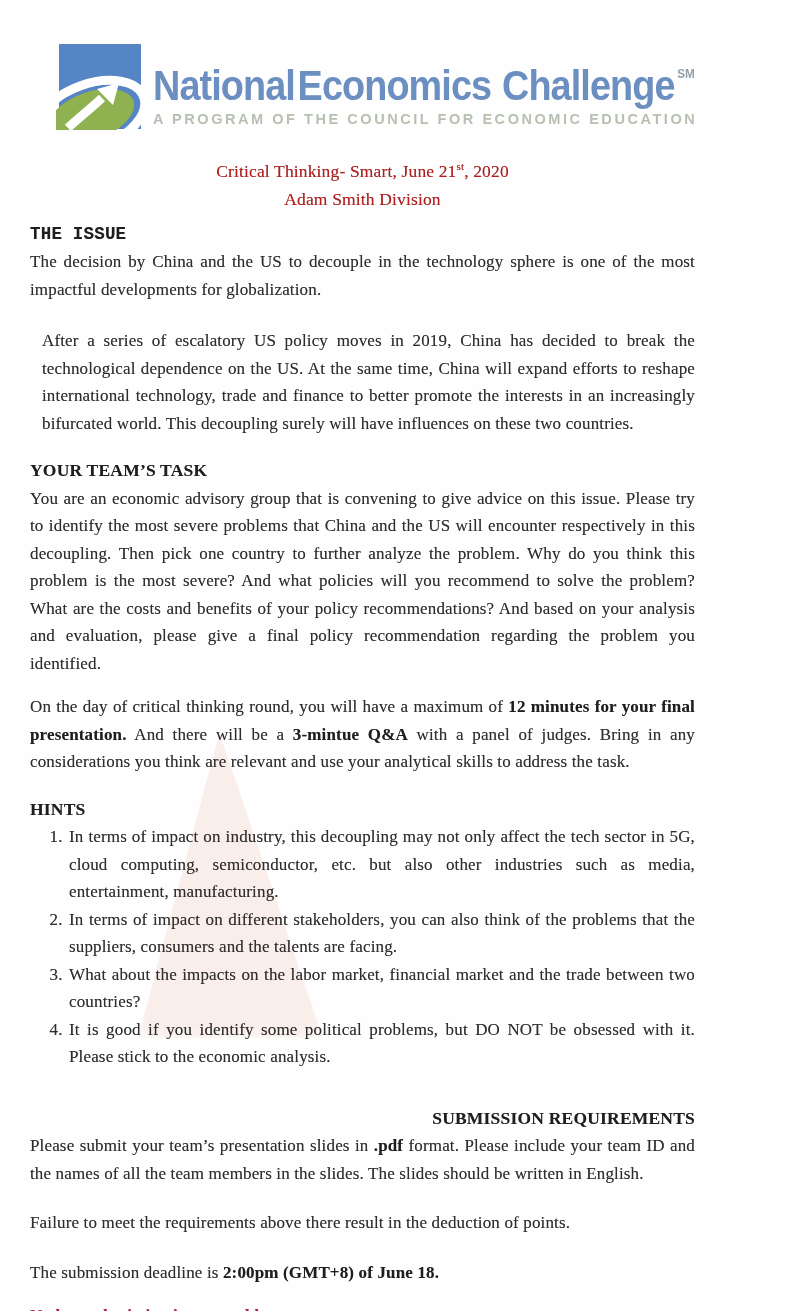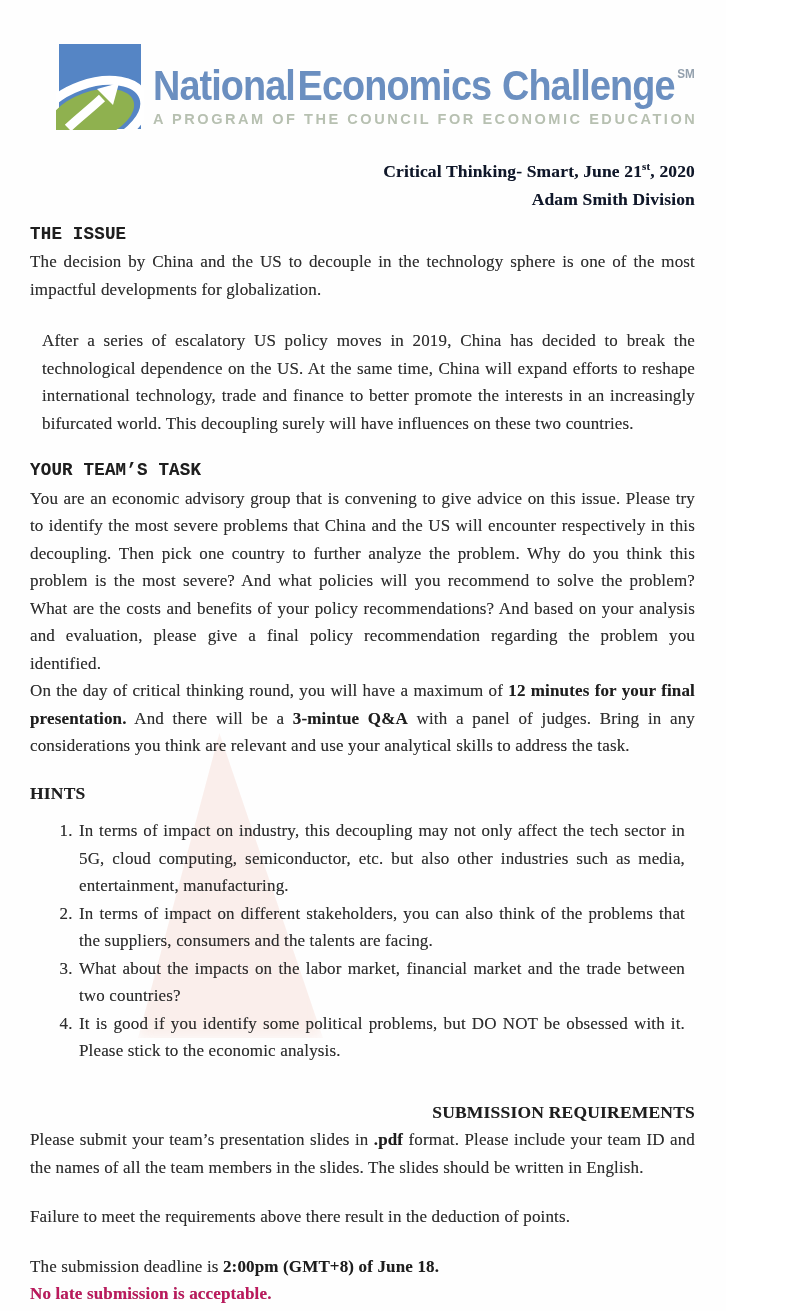--- a/index.html
+++ b/index.html
@@ -81,11 +81,11 @@
   }
   .doc-title {
     margin-top: 22px;
-    text-align: right;
-    font-weight: bold;
+    text-align: center;
+    font-weight: normal;
     font-size: 17.5px;
     line-height: 28px;
-    color: #0f172a;
+    color: #b91c1c;
   }
   .doc-title sup, .doc sup { font-size: 11px; }
   h2 {

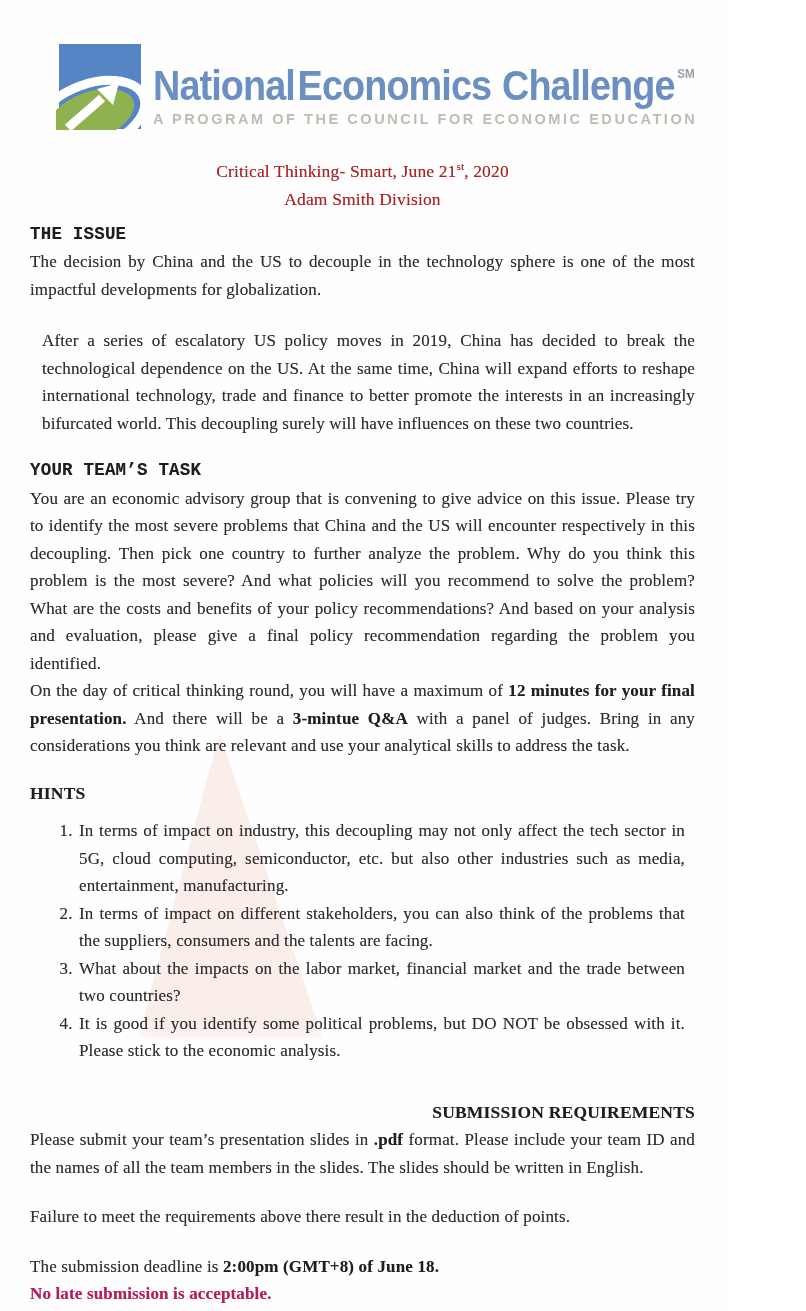--- a/index.html
+++ b/index.html
@@ -97,7 +97,7 @@
     letter-spacing: 0.2px;
   }
   h2.h-issue      { margin-top: 8px; font-family: Liberation Mono, monospace; }
-  h2.h-task       { margin-top: 20px; font-family: Liberation Mono, monospace; }
+  h2.h-task       { margin-top: 20px; }
   h2.h-hints      { margin-top: 20px; }
   h2.h-submission { margin-top: 34px; text-align: right; }
   p { margin: 0; text-align: justify; }

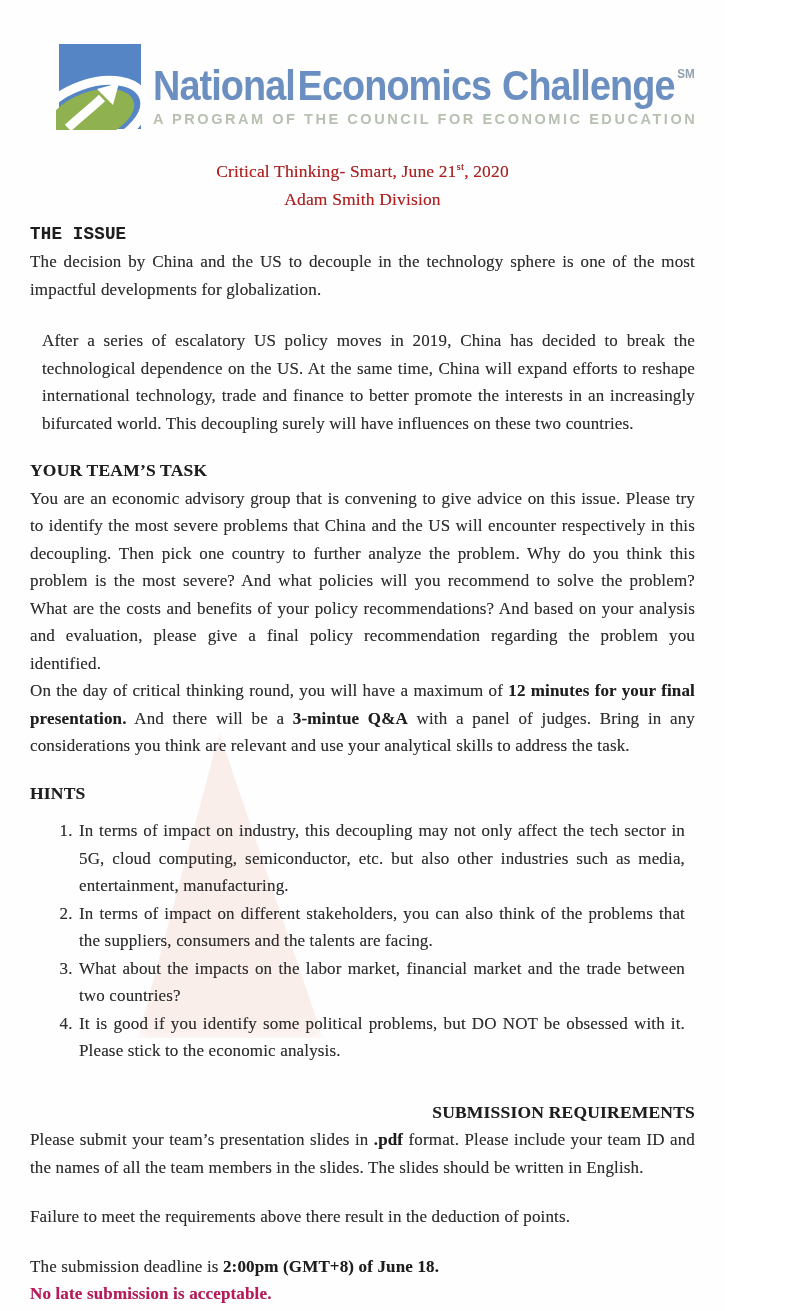--- a/index.html
+++ b/index.html
@@ -102,7 +102,7 @@
   h2.h-submission { margin-top: 34px; text-align: right; }
   p { margin: 0; text-align: justify; }
   p.gap    { margin-top: 24px; margin-left: 12px; }
-  p.gap-sm { }
+  p.gap-sm { margin-top: 16px; }
   p.gap-lg { margin-top: 22px; }
   p.bold   { font-weight: bold; color: #be185d; }
   b { color: #1e1e1e; }

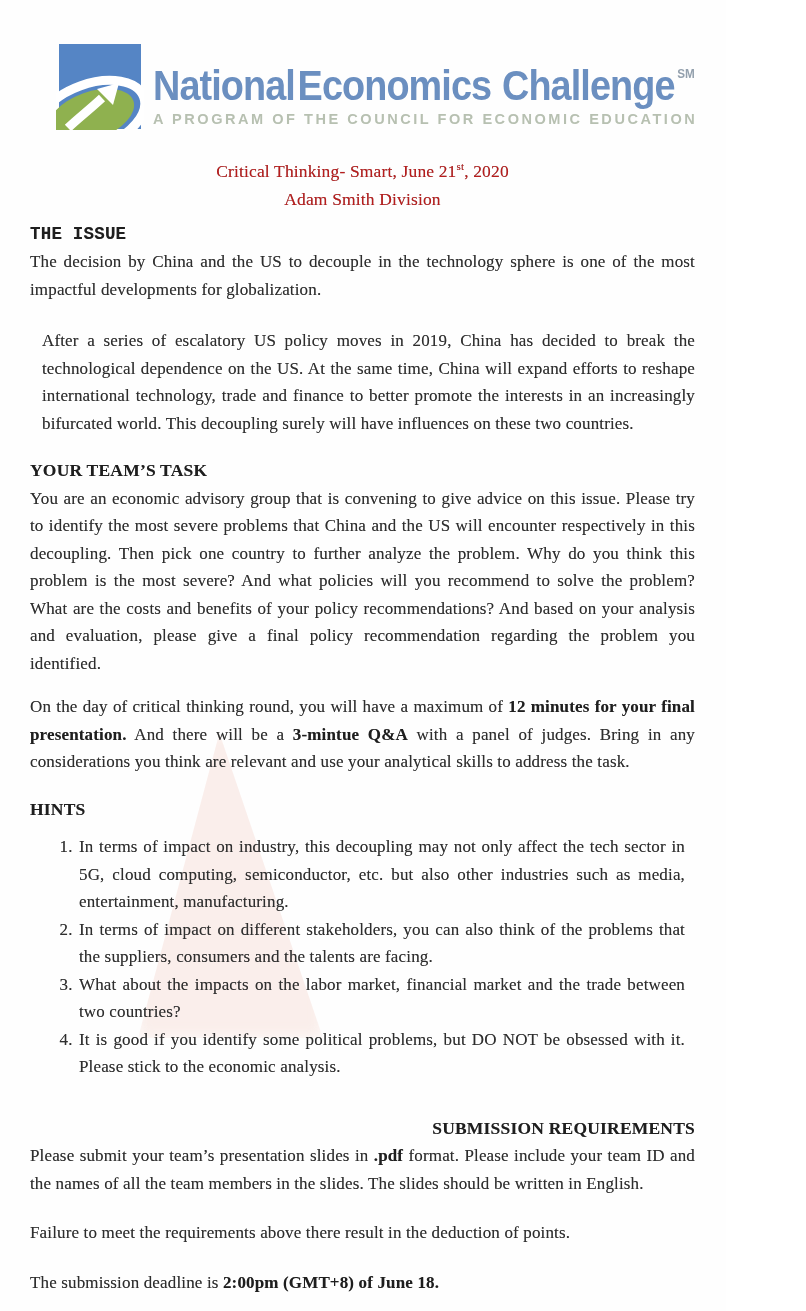--- a/index.html
+++ b/index.html
@@ -107,7 +107,7 @@
   p.bold   { font-weight: bold; color: #be185d; }
   b { color: #1e1e1e; }
   ol.hints {
-    margin: 10px;
+    margin: 0;
     padding-left: 37px;
   }
   ol.hints li {

